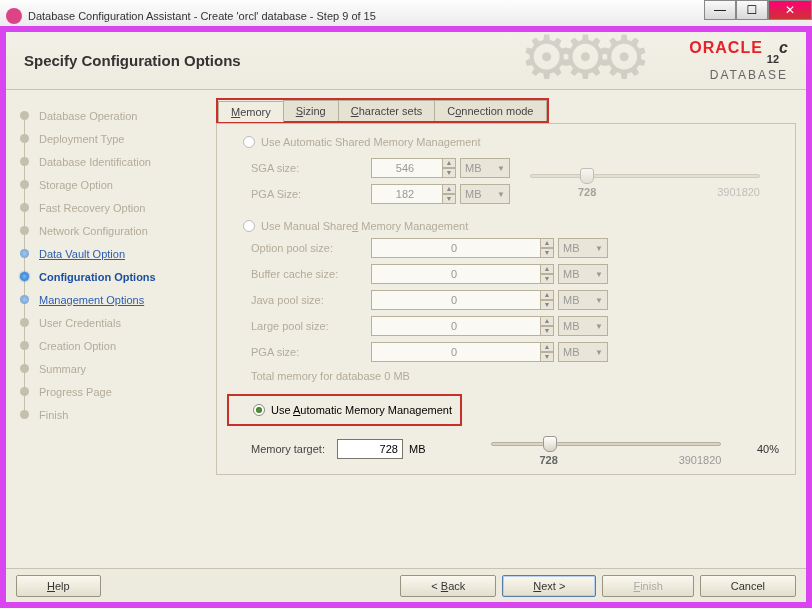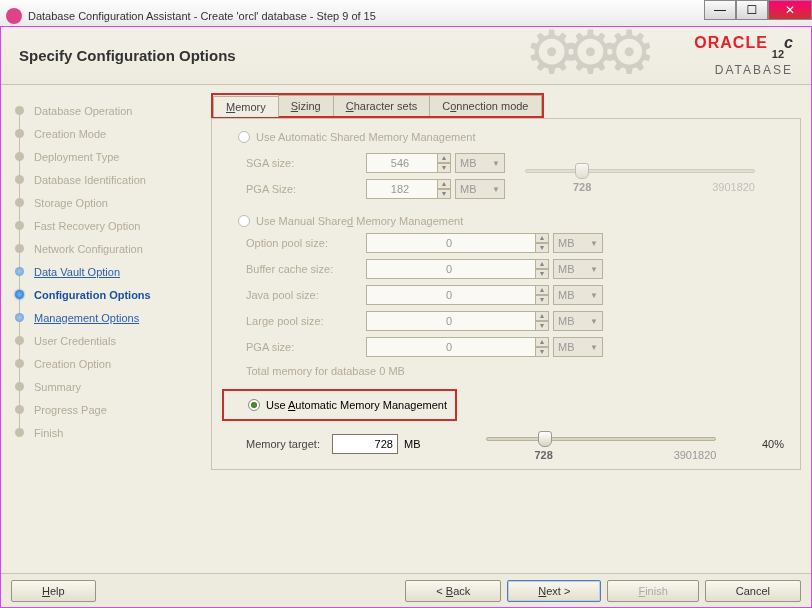--- a/index.html
+++ b/index.html
@@ -12,7 +12,7 @@
 .win-btn { width: 32px; height: 20px; border: 1px solid #888; background: linear-gradient(#fafafa,#d8d8d8); display: flex; align-items: center; justify-content: center; font-size: 12px; }
 .win-btn.close { background: linear-gradient(#f07,#c33); color: #fff; width: 44px; border-top-right-radius: 0; }
 
-.content { position: absolute; top: 26px; left: 0; right: 0; bottom: 0; background: #f0ede3; border: 1px solid #d946ef; display: flex; flex-direction: column; }
+.content { position: absolute; top: 26px; left: 0; right: 0; bottom: 0; background: #f0ede3; border: 6px solid #d946ef; display: flex; flex-direction: column; }
 
 .header { height: 58px; display: flex; align-items: center; justify-content: space-between; padding: 0 18px; border-bottom: 1px solid #c9c3b1; background: linear-gradient(#f3f0e7, #edeadf); position: relative; overflow: hidden; }
 .header h1 { font-size: 15px; font-weight: bold; color: #333; }

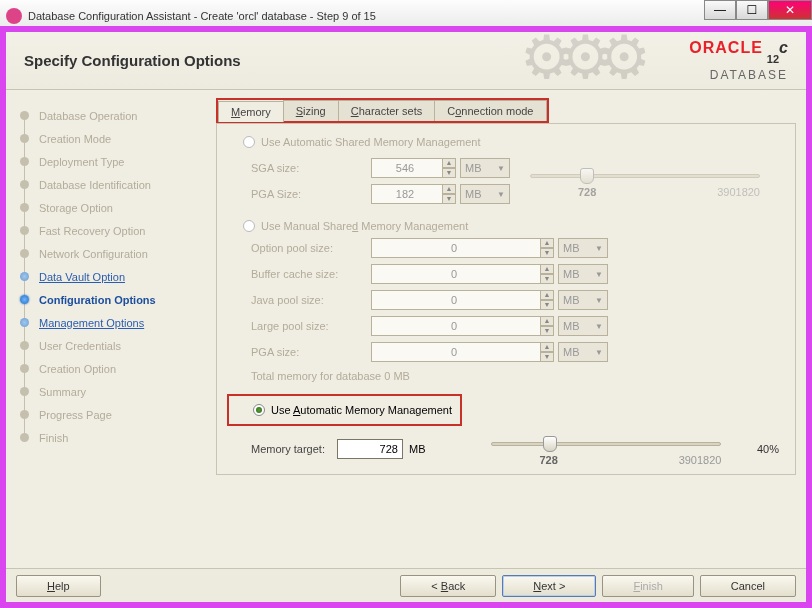--- a/index.html
+++ b/index.html
@@ -116,11 +116,6 @@
       <div class="step">
           <div class="line"></div>
           <div class="dot"></div>
-          <span class="lbl">Creation Mode</span>
-        </div>
-      <div class="step">
-          <div class="line"></div>
-          <div class="dot"></div>
           <span class="lbl">Deployment Type</span>
         </div>
       <div class="step">

